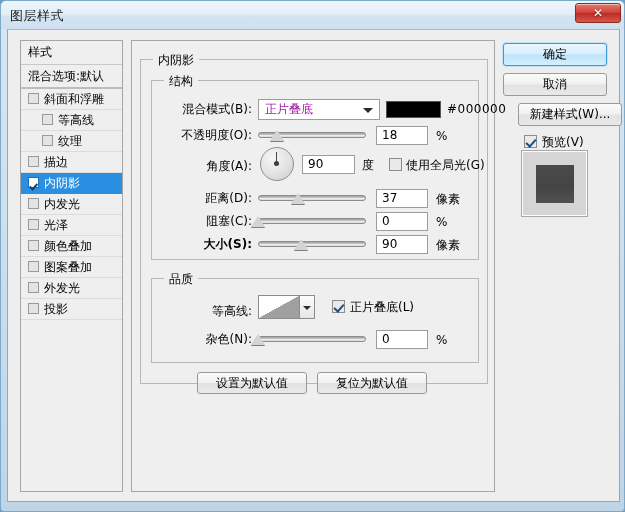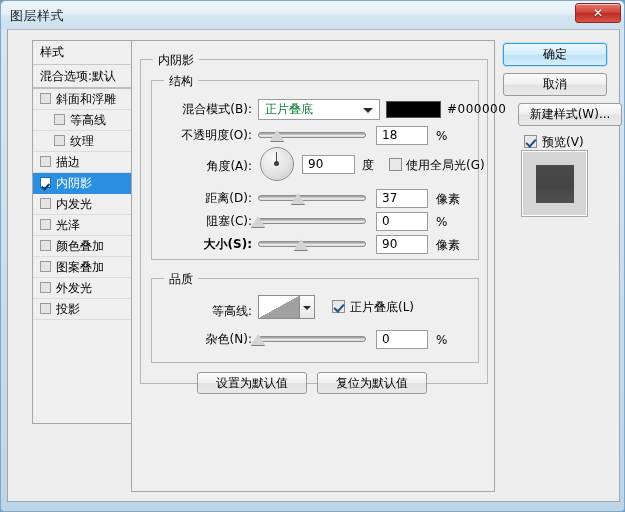--- a/index.html
+++ b/index.html
@@ -54,10 +54,9 @@
 
   
   #sidebar {
-    position: absolute; left: 12px; top: 10px; width: 103px; height: 384px;
+    position: absolute; left: 12px; top: 10px; width: 103px; height: 452px;
     background: #efefef;
     border: 1px solid #a6a6a6;
-    margin-left: 12px;
   }
   .side-head {
     height: 24px; line-height: 23px;

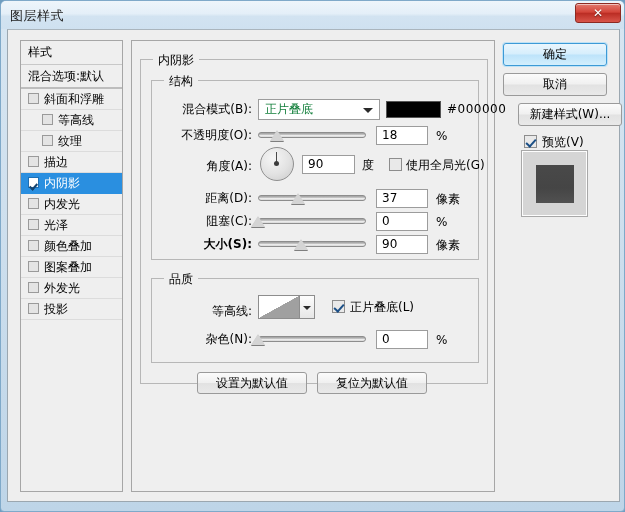--- a/index.html
+++ b/index.html
@@ -138,7 +138,7 @@
     position: absolute; height: 21px;
     background: #fff; border: 1px solid #9c9c9c;
     font-size: 12px; line-height: 19px;
-    padding-left: 6px; color: #15803d;
+    padding-left: 6px; color: #a21caf;
     white-space: nowrap; cursor: pointer;
   }
   .combo .arrow {

